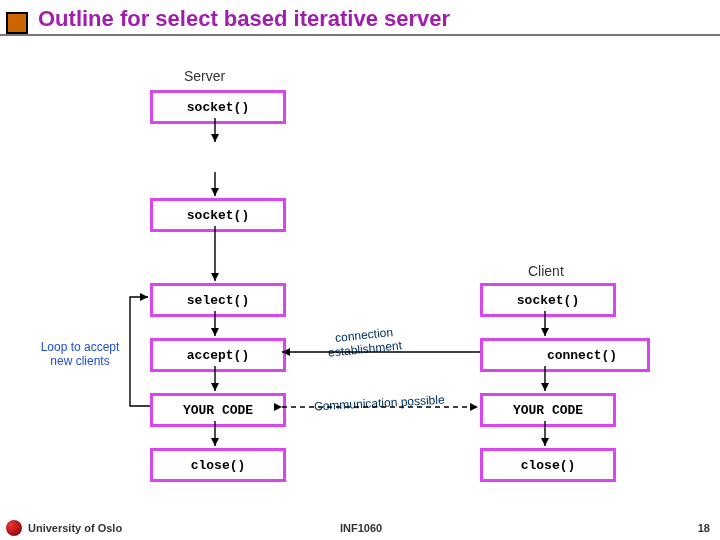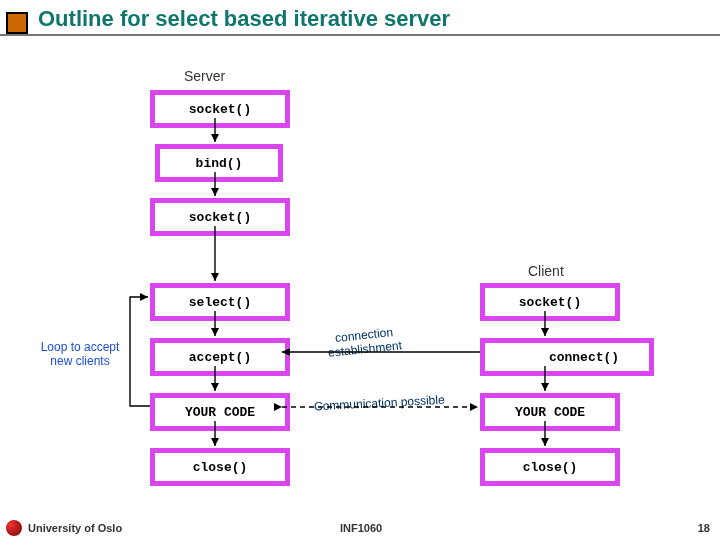--- a/index.html
+++ b/index.html
@@ -6,7 +6,7 @@
   .slide{position:relative;width:720px;height:540px;box-sizing:border-box;}
   
   .titlebar{position:absolute;left:0;top:6px;width:720px;height:34px;}
-  .title-text{position:absolute;left:38px;top:0;font-size:22px;font-weight:bold;color:#0f766e;}
+  .title-text{position:absolute;left:38px;top:0;font-size:22px;font-weight:bold;color:#a21caf;}
   .title-underline{position:absolute;left:0;top:28px;width:720px;height:2px;background:#777;}
   .title-box{position:absolute;left:6px;top:6px;width:18px;height:18px;border:2px solid #000;background:#cc6600;}
   

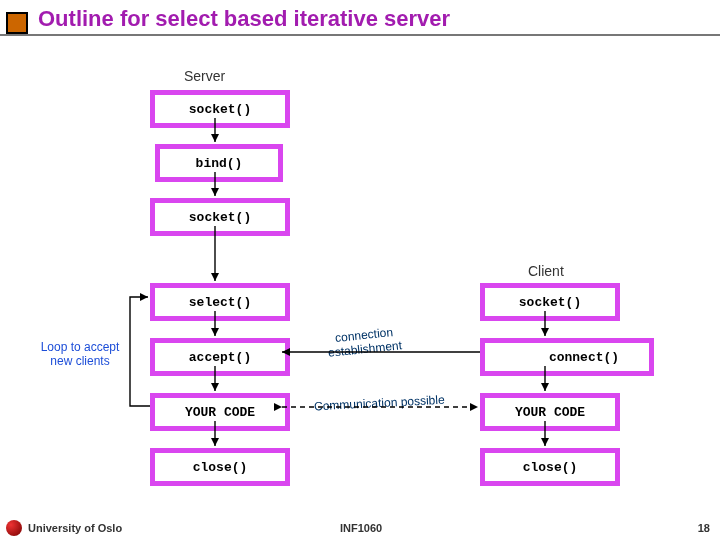--- a/index.html
+++ b/index.html
@@ -10,7 +10,7 @@
   .title-underline{position:absolute;left:0;top:28px;width:720px;height:2px;background:#777;}
   .title-box{position:absolute;left:6px;top:6px;width:18px;height:18px;border:2px solid #000;background:#cc6600;}
   
-  .box{position:absolute;border:5px solid #d946ef;background:#fff;font-family:"Courier New",monospace;font-size:13px;font-weight:bold;display:flex;align-items:center;justify-content:center;}
+  .box{position:absolute;border:3px solid #d946ef;background:#fff;font-family:"Courier New",monospace;font-size:13px;font-weight:bold;display:flex;align-items:center;justify-content:center;}
   .label{position:absolute;font-size:12px;color:#1d4ed8;}
   .heading{position:absolute;font-size:14px;color:#333;}
   .tiny{position:absolute;font-size:12px;color:#036;}

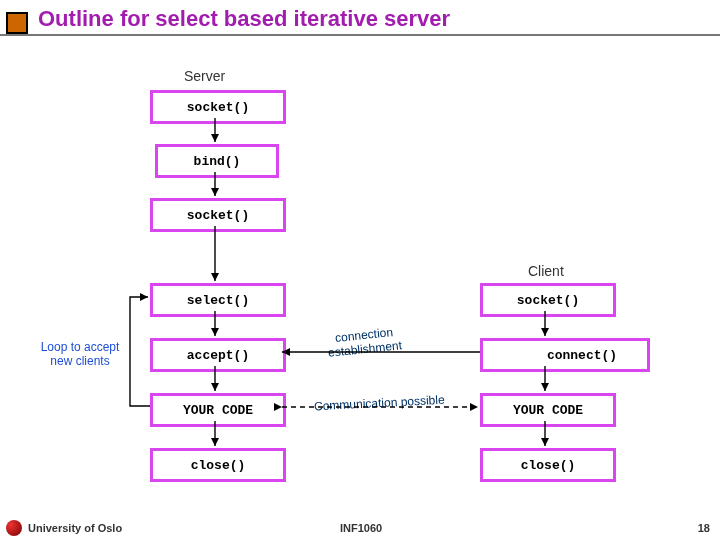--- a/index.html
+++ b/index.html
@@ -34,7 +34,6 @@
   <div class="heading" style="left:528px;top:263px;">Client</div>
 
   <div class="box" style="left:150px;top:90px;width:130px;height:28px;">socket()</div>
-  <div class="box" style="left:155px;top:144px;width:118px;height:28px;">bind()</div>
   <div class="box" style="left:150px;top:198px;width:130px;height:28px;">socket()</div>
   <div class="box" style="left:150px;top:283px;width:130px;height:28px;">select()</div>
   <div class="box" style="left:150px;top:338px;width:130px;height:28px;">accept()</div>

